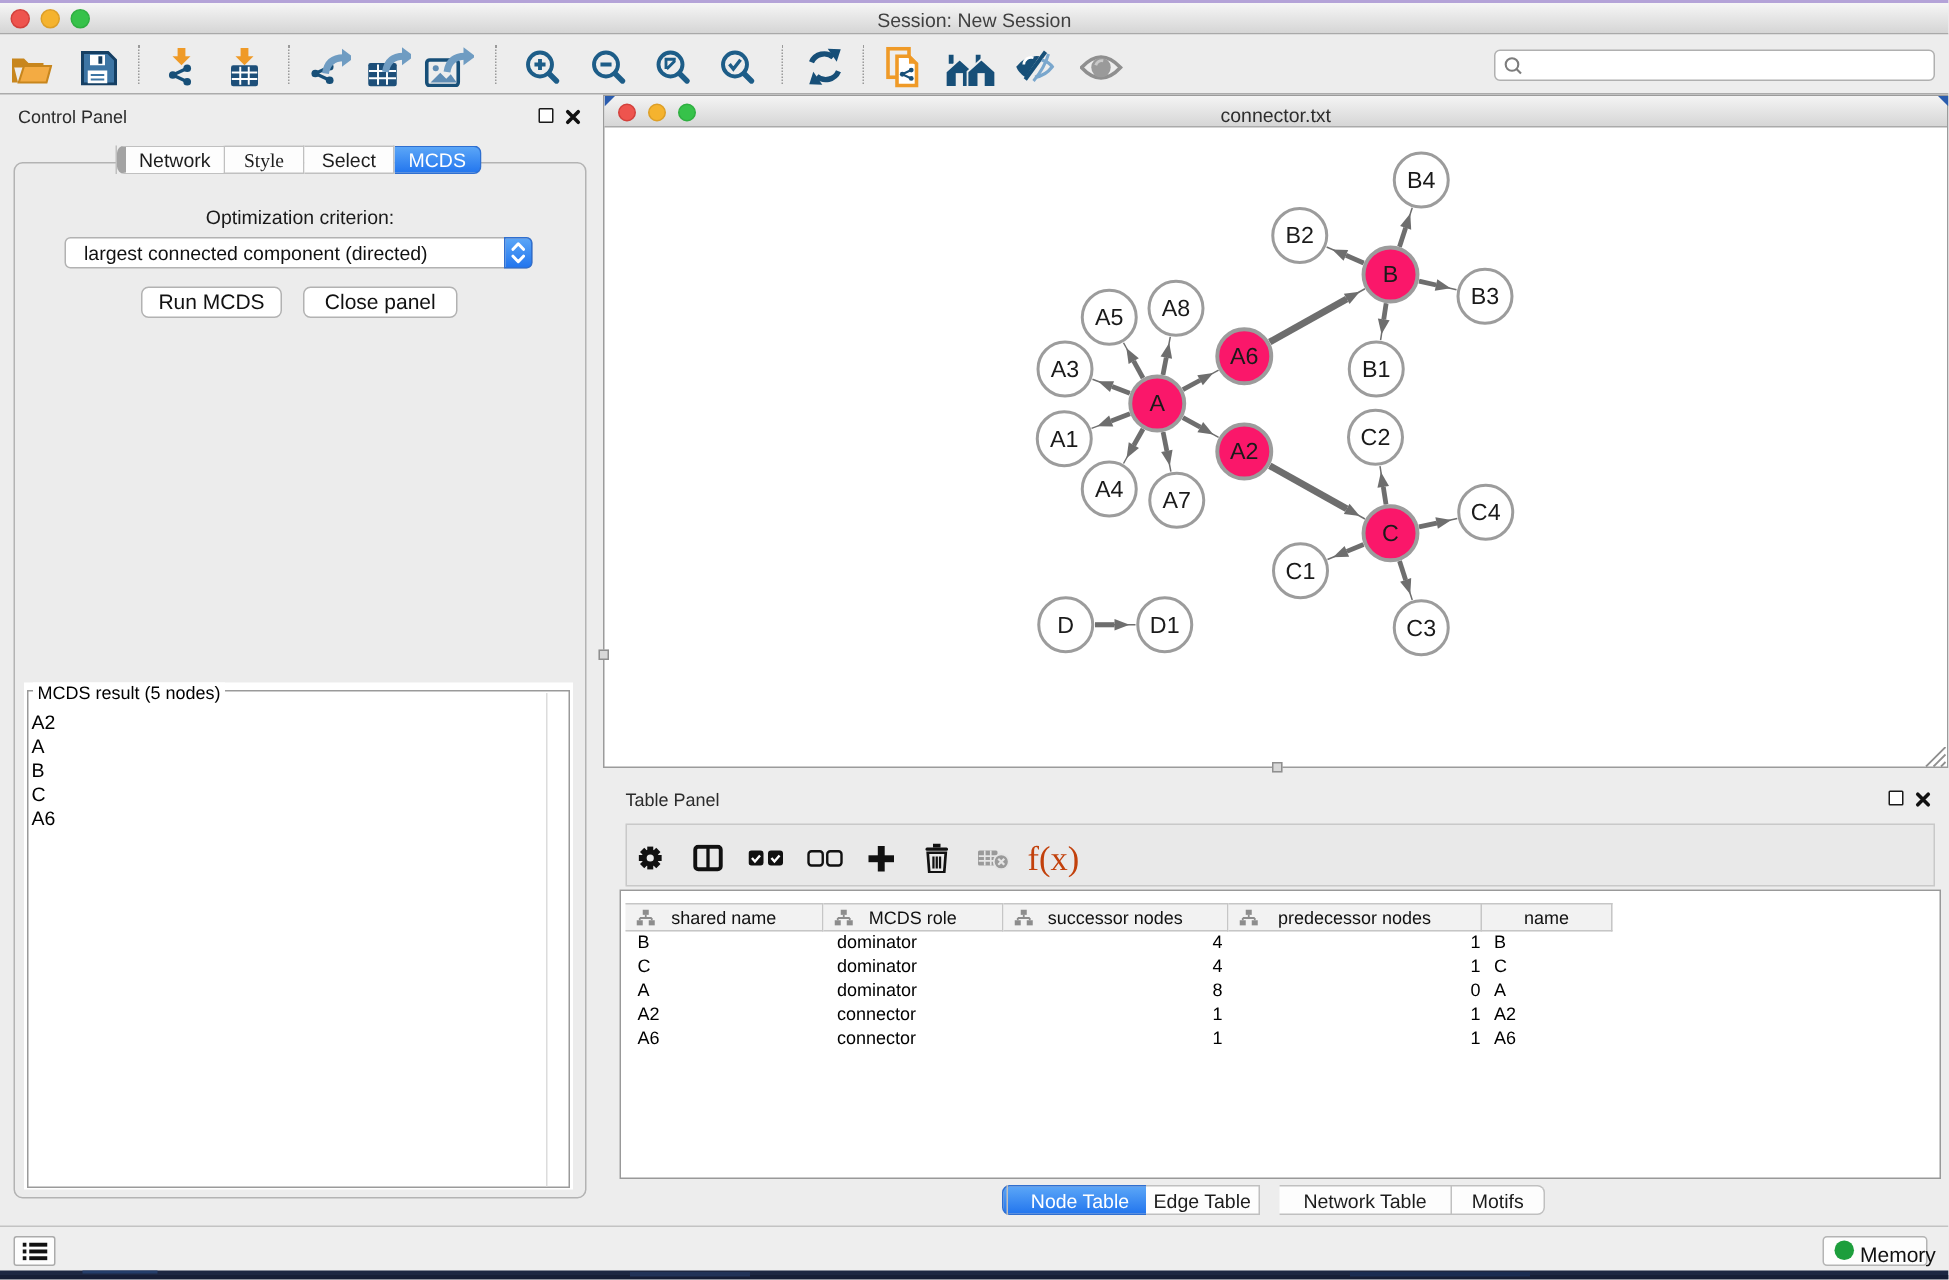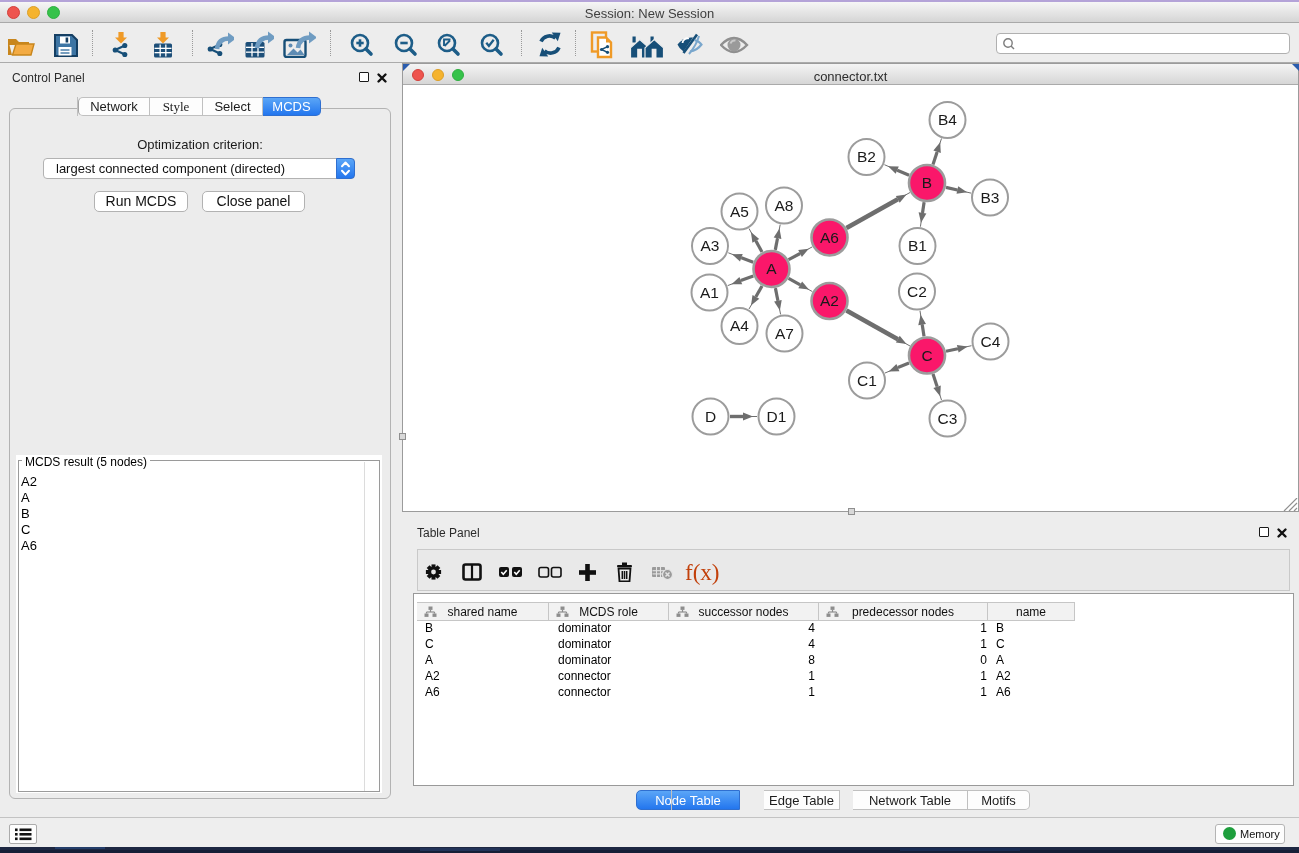--- a/index.html
+++ b/index.html
@@ -154,7 +154,7 @@
   </svg>
 
 <div class="abs" style="left:9px;top:108px;width:382px;height:691px;background:#ececec;border:1px solid #b3b3b3;border-radius:6px"></div>
-<div class="abs ctab" style="left:78px;width:72px;border-radius:5px 0 0 5px;border-left:1px solid #a3a3a3;">Network</div>
+<div class="abs ctab" style="left:78px;width:72px;border-radius:5px 0 0 5px;border-left:6px solid #a3a3a3;">Network</div>
 <div class="abs ctab" style="left:150px;width:53px;font-family:Liberation Serif, serif;">Style</div>
 <div class="abs ctab" style="left:203px;width:60px;">Select</div>
 <div class="abs ctab sel" style="left:263px;width:58px;">MCDS</div>

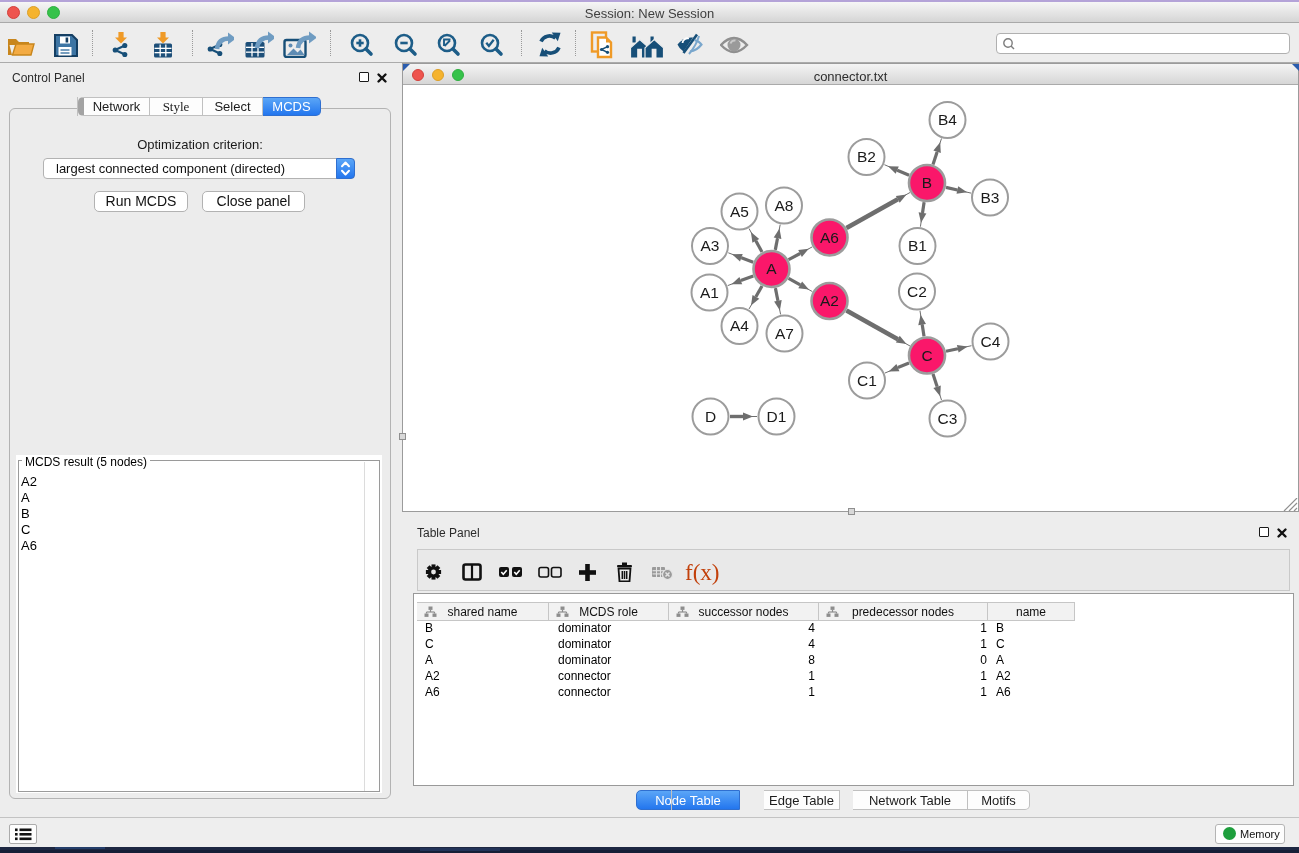--- a/index.html
+++ b/index.html
@@ -432,7 +432,7 @@
 <div class="abs trow" style="top:684px;left:907px;width:80px;text-align:right">1</div>
 <div class="abs trow" style="top:684px;left:996px">A6</div>
 
-<div class="abs btab sel" style="left:636px;width:104px;">Node Table</div>
+<div class="abs btab sel" style="left:668px;width:104px;">Node Table</div>
 <div class="abs btab" style="left:764px;width:76px;">Edge Table</div>
 <div class="abs btab" style="left:853px;width:115px;">Network Table</div>
 <div class="abs btab" style="left:968px;width:62px;border-radius:0 5px 5px 0;">Motifs</div>

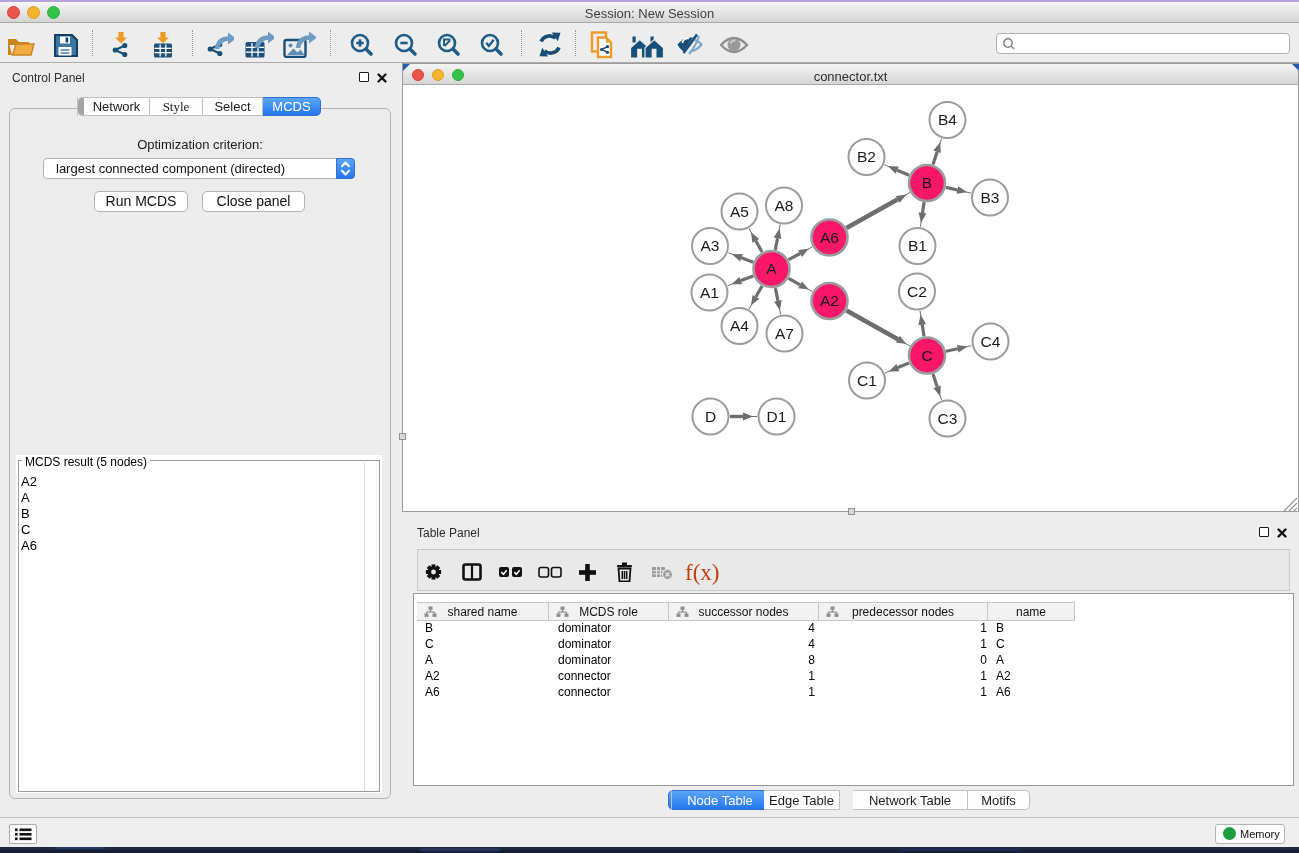--- a/index.html
+++ b/index.html
@@ -450,7 +450,7 @@
   </svg>
 <div class="abs" style="left:1215px;top:824px;width:70px;height:20px;background:#fdfdfd;border:1px solid #b4b4b4;border-radius:3px"></div>
 <div class="abs" style="left:1223px;top:827px;width:13px;height:13px;border-radius:50%;background:#1d9e3c"></div>
-<div class="abs" style="left:1240px;top:828px;font-size:11px;color:#111">Memory</div>
+<div class="abs" style="left:1240px;top:828px;font-size:14px;color:#111">Memory</div>
 
 <div class="abs" style="left:0;top:847px;width:1299px;height:6px;background:#1d2742"></div>
 <div class="abs" style="left:0;top:850px;width:1299px;height:3px;background:#161e36"></div>

